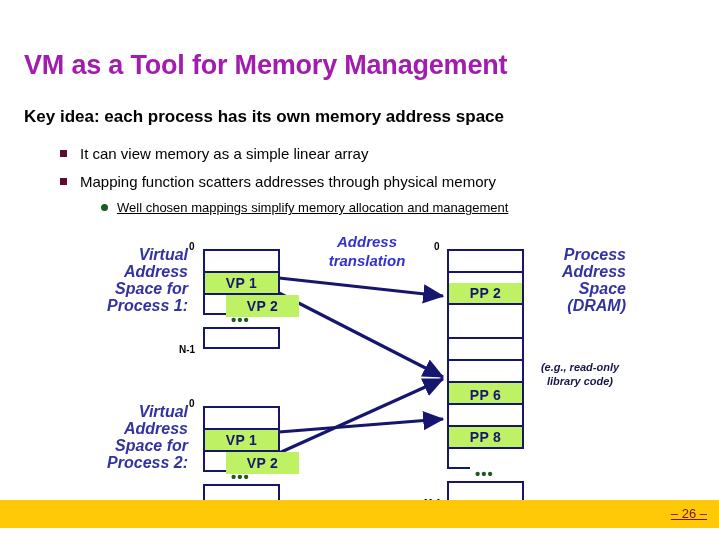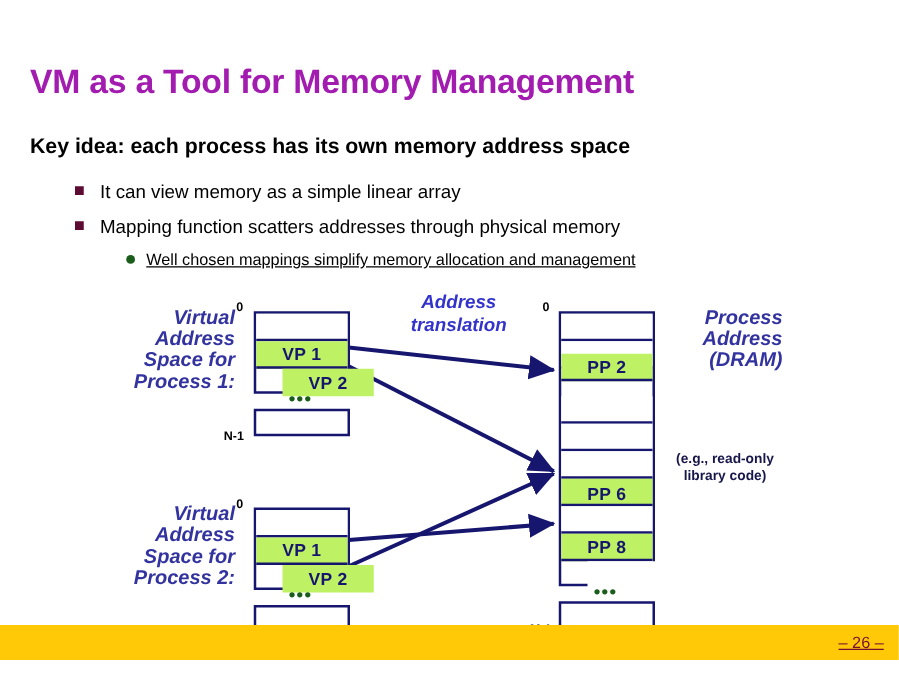--- a/index.html
+++ b/index.html
@@ -215,6 +215,7 @@
   <div class="dlabel" style="left:530px;top:246px;width:96px;">
     <div>Process</div>
     <div>Address</div>
+    <div>Space</div>
     <div>(DRAM)</div>
   </div>
 

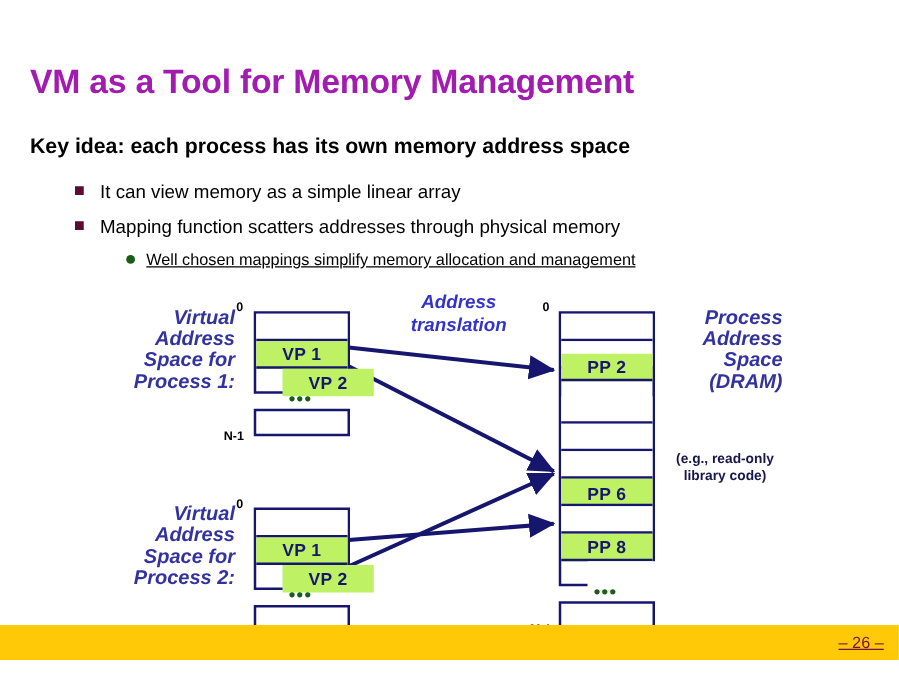--- a/index.html
+++ b/index.html
@@ -219,7 +219,7 @@
     <div>(DRAM)</div>
   </div>
 
-  <div class="note" style="left:525px;top:360px;width:110px;">
+  <div class="note" style="left:525px;top:360px;width:110px;font-style:italic;">
     <div>(e.g., read-only</div>
     <div>library code)</div>
   </div>

